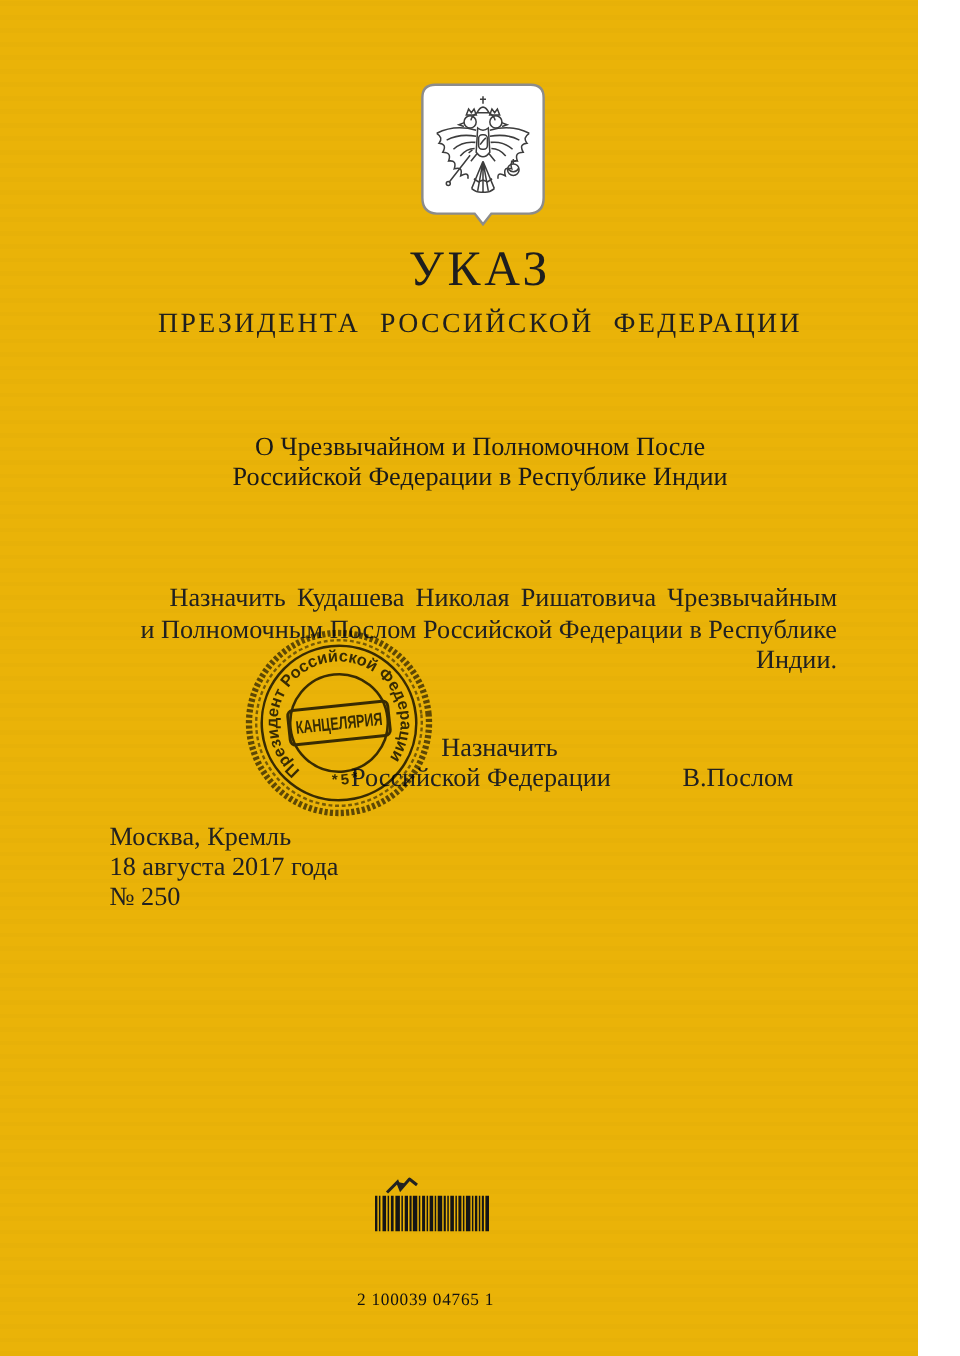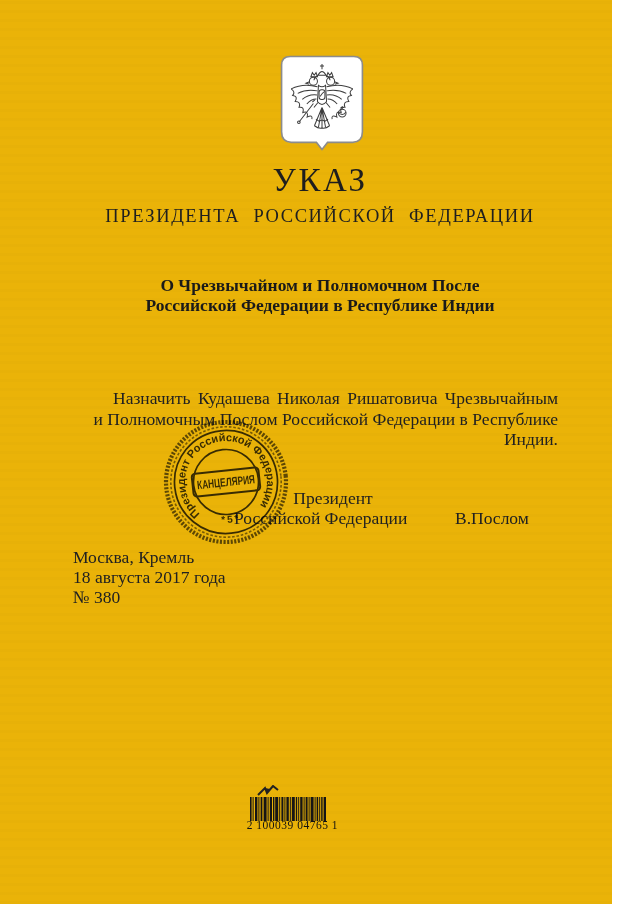--- a/index.html
+++ b/index.html
@@ -36,8 +36,8 @@
     color:#1f1f1f;
   }
   .subject{
-    top:275px;
-    font-weight:bold;
+    top:287px;
+    font-weight:normal;
     font-size:17.5px;
     line-height:20px;
     color:#1a1a1a;

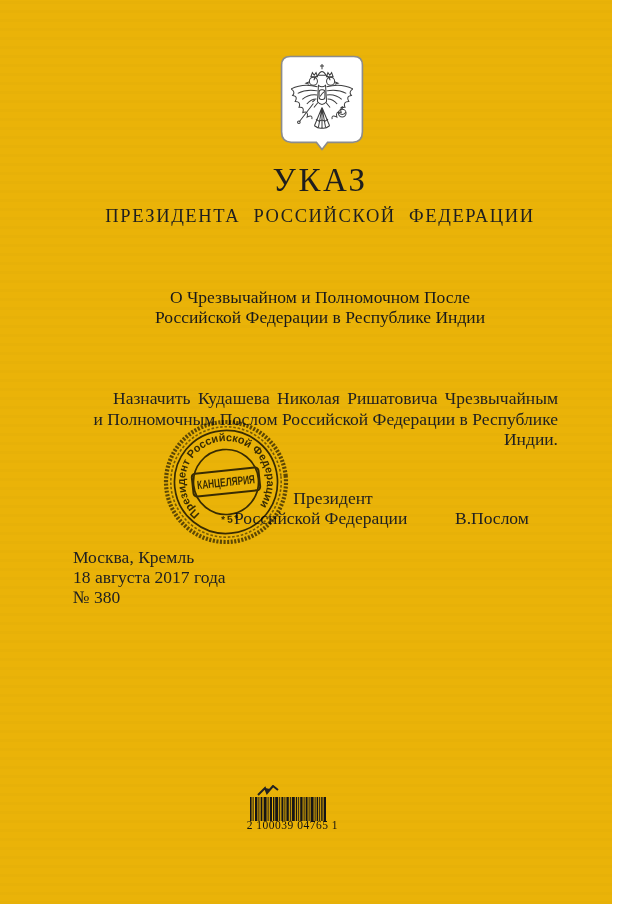--- a/index.html
+++ b/index.html
@@ -158,7 +158,7 @@
   </div>
 
   <div class="abs signature">
-    <div class="sig-title1">Президент</div>
+    <div class="sig-title1">Назначить</div>
     <div class="sig-title2">Российской Федерации</div>
   </div>
   <div class="abs sig-name">В.Послом</div>

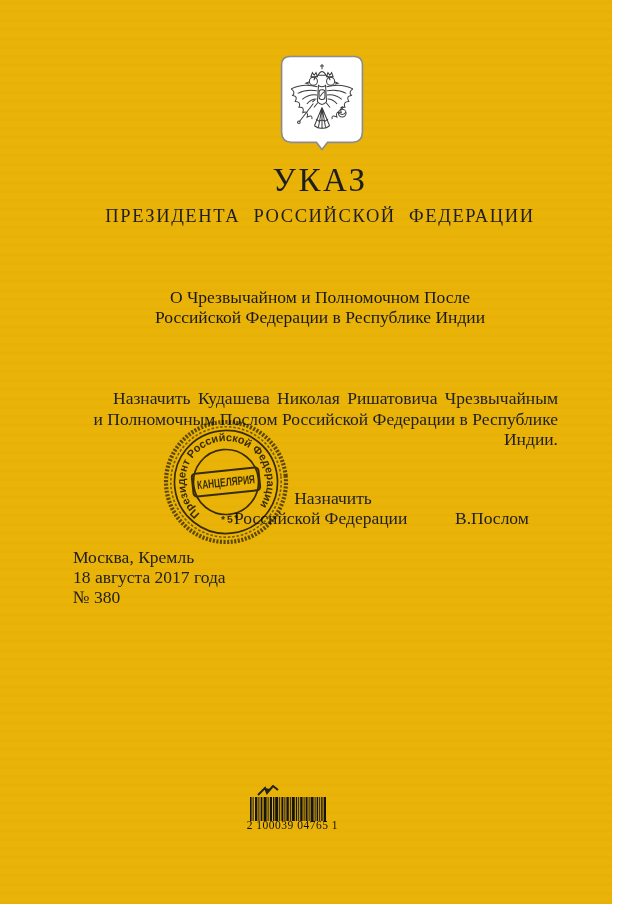--- a/index.html
+++ b/index.html
@@ -189,7 +189,7 @@
   <div class="abs footer">
     <div>Москва, Кремль</div>
     <div>18 августа 2017 года</div>
-    <div>№ 380</div>
+    <div>№ 250</div>
   </div>
 
   <svg class="abs barcode-mark" viewBox="0 0 24 12">

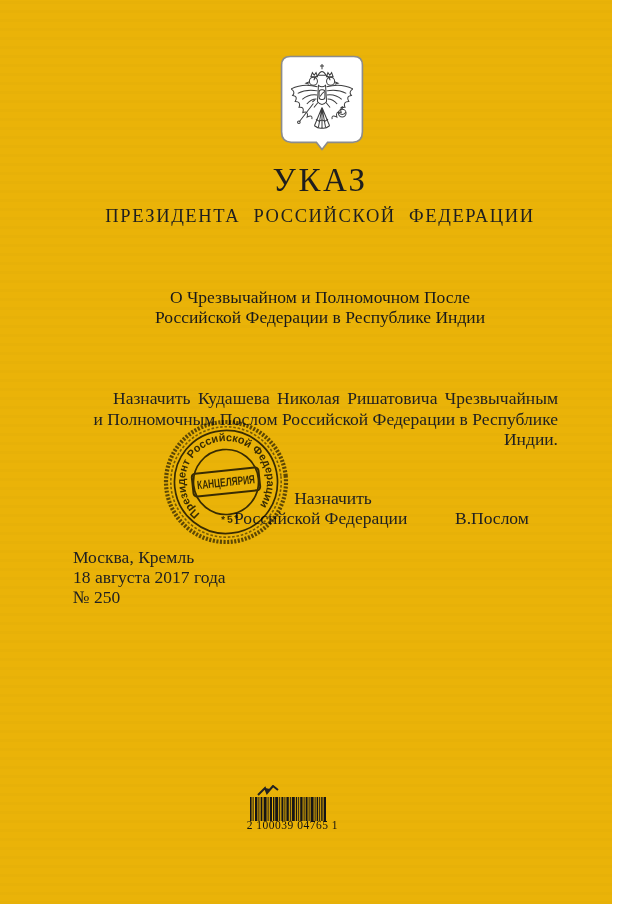--- a/index.html
+++ b/index.html
@@ -85,8 +85,8 @@
   .barcode-mark{left:257px;top:785px;width:24px;height:12px;}
   .barcode{left:250px;top:797px;width:76px;height:24px;}
   .barcode-digits{
-    left:238px;top:819px;width:100px;
-    text-align:right;
+    left:238px;top:861px;width:100px;
+    text-align:left;
     font-size:11.5px;
     letter-spacing:0.5px;
     color:#111;

